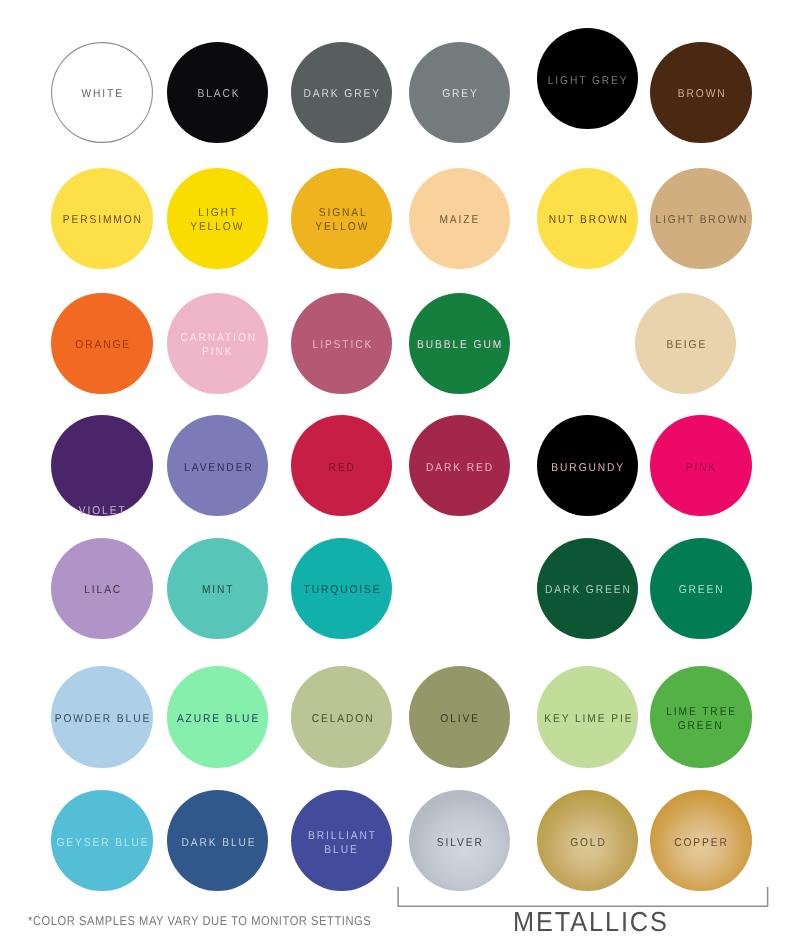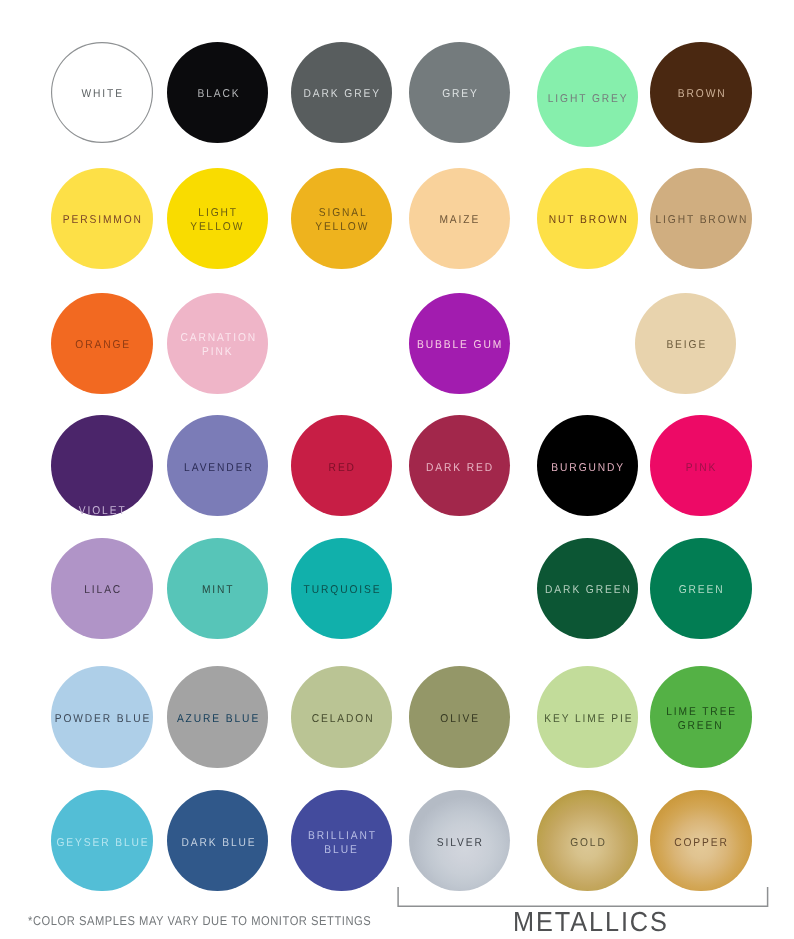--- a/index.html
+++ b/index.html
@@ -26,7 +26,7 @@
     <div class="swatch" style="left: 408.6px; top: 41.5px; width: 101.3px; height: 101.3px; background: rgb(116, 123, 125);">
       <div class="label" style="color: rgb(223, 227, 228);">GREY</div>
     </div>
-    <div class="swatch" style="left: 537px; top: 46px; width: 101.3px; height: 101.3px; background: #86efac;">
+    <div class="swatch" style="left: 537px; top: 28px; width: 101.3px; height: 101.3px; background: #000000;">
       <div class="label" style="color: rgb(118, 123, 124);">LIGHT GREY</div>
     </div>
     <div class="swatch" style="left: 650.4px; top: 41.5px; width: 101.3px; height: 101.3px; background: rgb(74, 40, 17);">

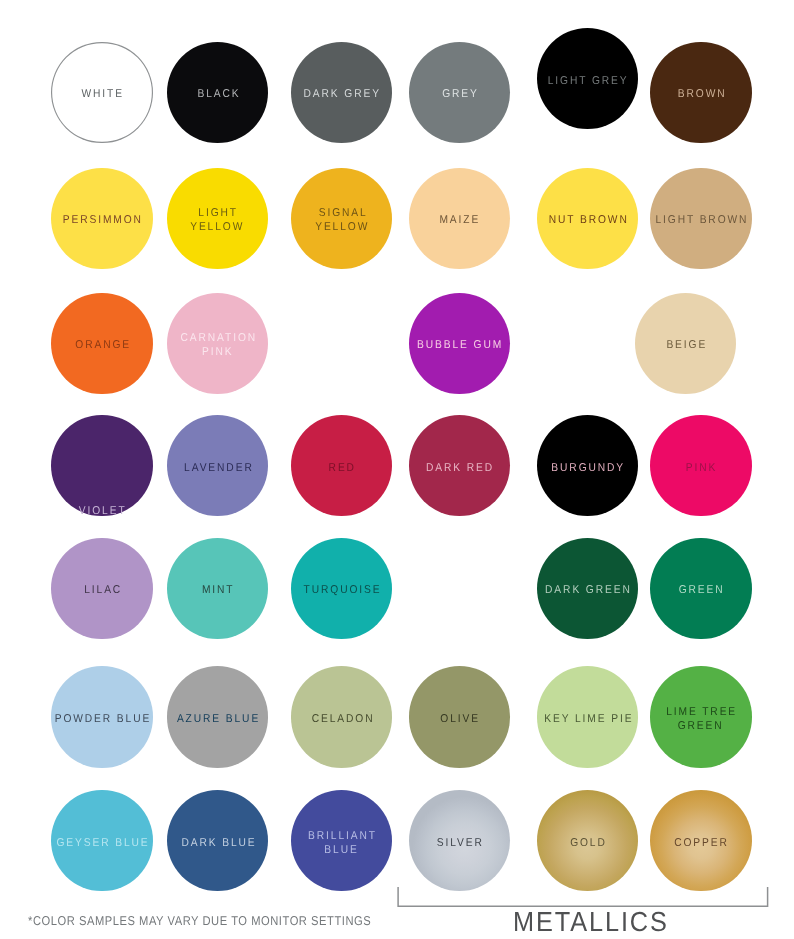--- a/index.html
+++ b/index.html
@@ -58,6 +58,9 @@
     <div class="swatch" style="left: 167px; top: 292.7px; width: 101.3px; height: 101.3px; background: rgb(239, 181, 200);">
       <div class="label" style="color: rgb(251, 230, 238);">CARNATION
 PINK</div>
+    </div>
+    <div class="swatch" style="left: 291.1px; top: 292.7px; width: 101.3px; height: 101.3px; background: rgb(181, 88, 116);">
+      <div class="label" style="color: rgb(238, 182, 199);">LIPSTICK</div>
     </div>
     <div class="swatch" style="left: 408.6px; top: 292.7px; width: 101.3px; height: 101.3px; background: #a21caf;">
       <div class="label" style="color: rgb(248, 207, 228);">BUBBLE GUM</div>

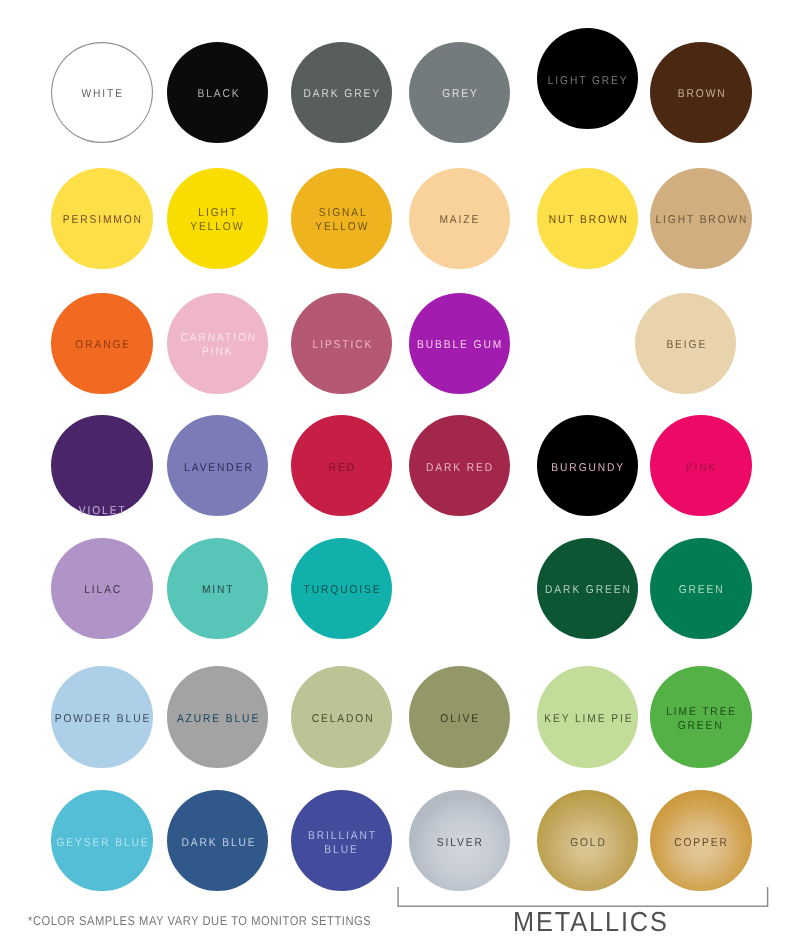--- a/index.html
+++ b/index.html
@@ -62,7 +62,7 @@
     <div class="swatch" style="left: 291.1px; top: 292.7px; width: 101.3px; height: 101.3px; background: rgb(181, 88, 116);">
       <div class="label" style="color: rgb(238, 182, 199);">LIPSTICK</div>
     </div>
-    <div class="swatch" style="left: 408.6px; top: 292.7px; width: 101.3px; height: 101.3px; background: #a21caf;">
+    <div class="swatch" style="left: 408.6px; top: 292.7px; width: 101.3px; height: 101.3px; background: #15803d;">
       <div class="label" style="color: rgb(248, 207, 228);">BUBBLE GUM</div>
     </div>
     <div class="swatch" style="left: 635px; top: 292.7px; width: 101.3px; height: 101.3px; background: rgb(232, 211, 173);">

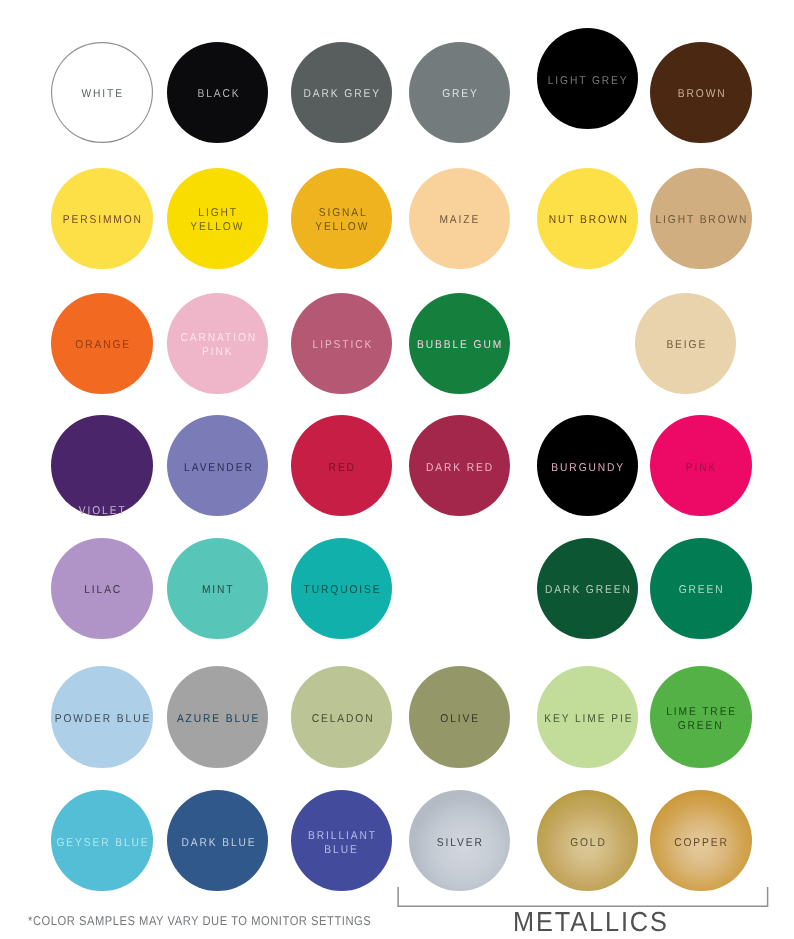--- a/index.html
+++ b/index.html
@@ -104,7 +104,7 @@
     <div class="swatch" style="left: 51.4px; top: 666.3px; width: 101.3px; height: 101.3px; background: rgb(174, 207, 232);">
       <div class="label" style="color: rgb(62, 74, 89);">POWDER BLUE</div>
     </div>
-    <div class="swatch" style="left: 167px; top: 666.3px; width: 101.3px; height: 101.3px; background: #a3a3a3;">
+    <div class="swatch" style="left: 167px; top: 666.3px; width: 101.3px; height: 101.3px; background: #86efac;">
       <div class="label" style="color: rgb(18, 60, 89);">AZURE BLUE</div>
     </div>
     <div class="swatch" style="left: 291.1px; top: 666.3px; width: 101.3px; height: 101.3px; background: rgb(186, 196, 148);">

